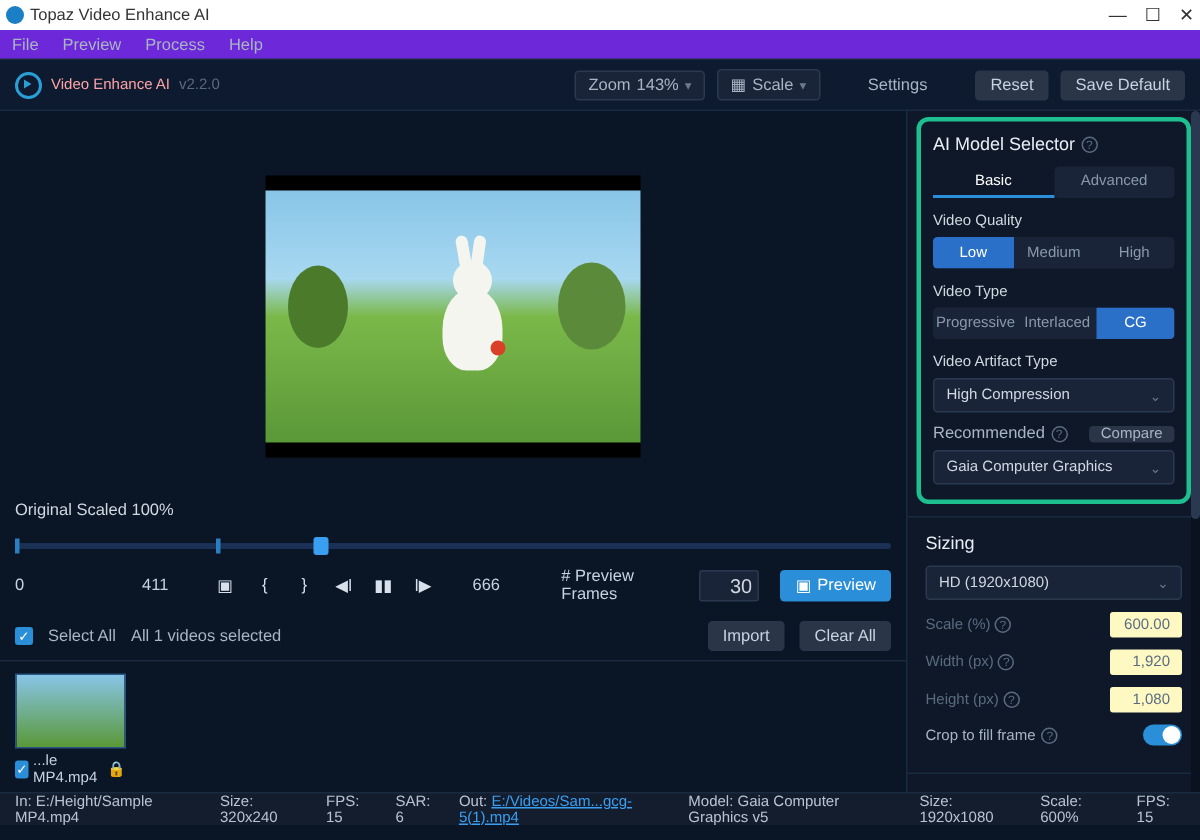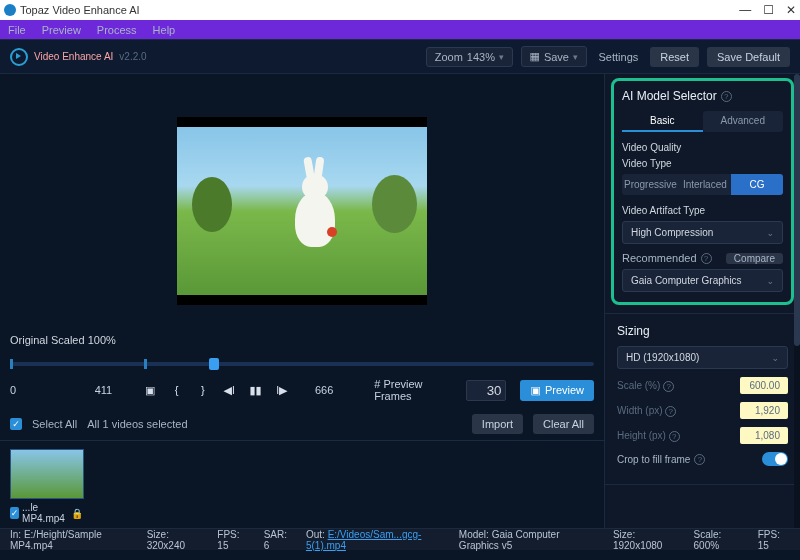--- a/index.html
+++ b/index.html
@@ -112,7 +112,7 @@
     </div>
     <div class="zoom-group">
       <span>▦</span>
-      <span>Save</span>
+      <span>Scale</span>
       <span class="chev">▾</span>
     </div>
     <span style="margin:0 4px">Settings</span>

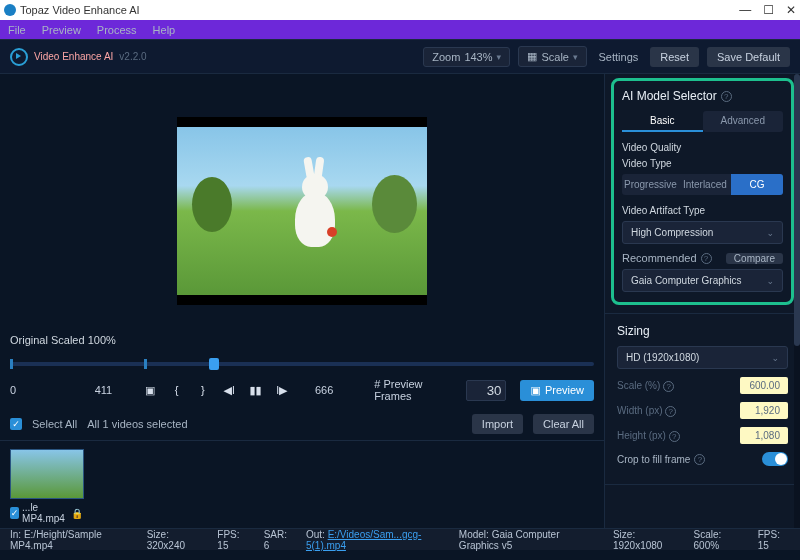--- a/index.html
+++ b/index.html
@@ -115,7 +115,7 @@
       <span>Scale</span>
       <span class="chev">▾</span>
     </div>
-    <span style="margin:0 4px">Settings</span>
+    <span style="margin:0 24px">Settings</span>
     <button class="btn">Reset</button>
     <button class="btn">Save Default</button>
   </div>

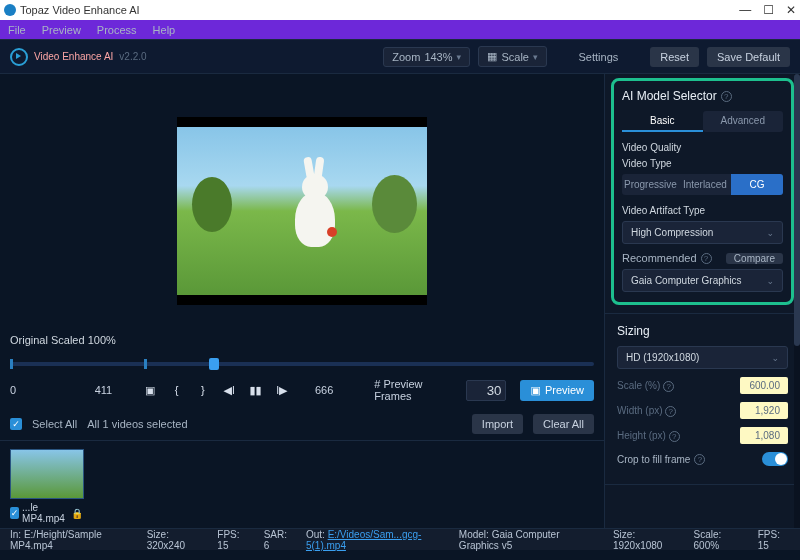--- a/index.html
+++ b/index.html
@@ -195,6 +195,11 @@
         <div class="tab inactive">Advanced</div>
       </div>
       <div class="field-label">Video Quality</div>
+      <div class="seg">
+        <div class="seg-btn active">Low</div>
+        <div class="seg-btn">Medium</div>
+        <div class="seg-btn">High</div>
+      </div>
       <div class="field-label">Video Type</div>
       <div class="seg">
         <div class="seg-btn">Progressive</div>

